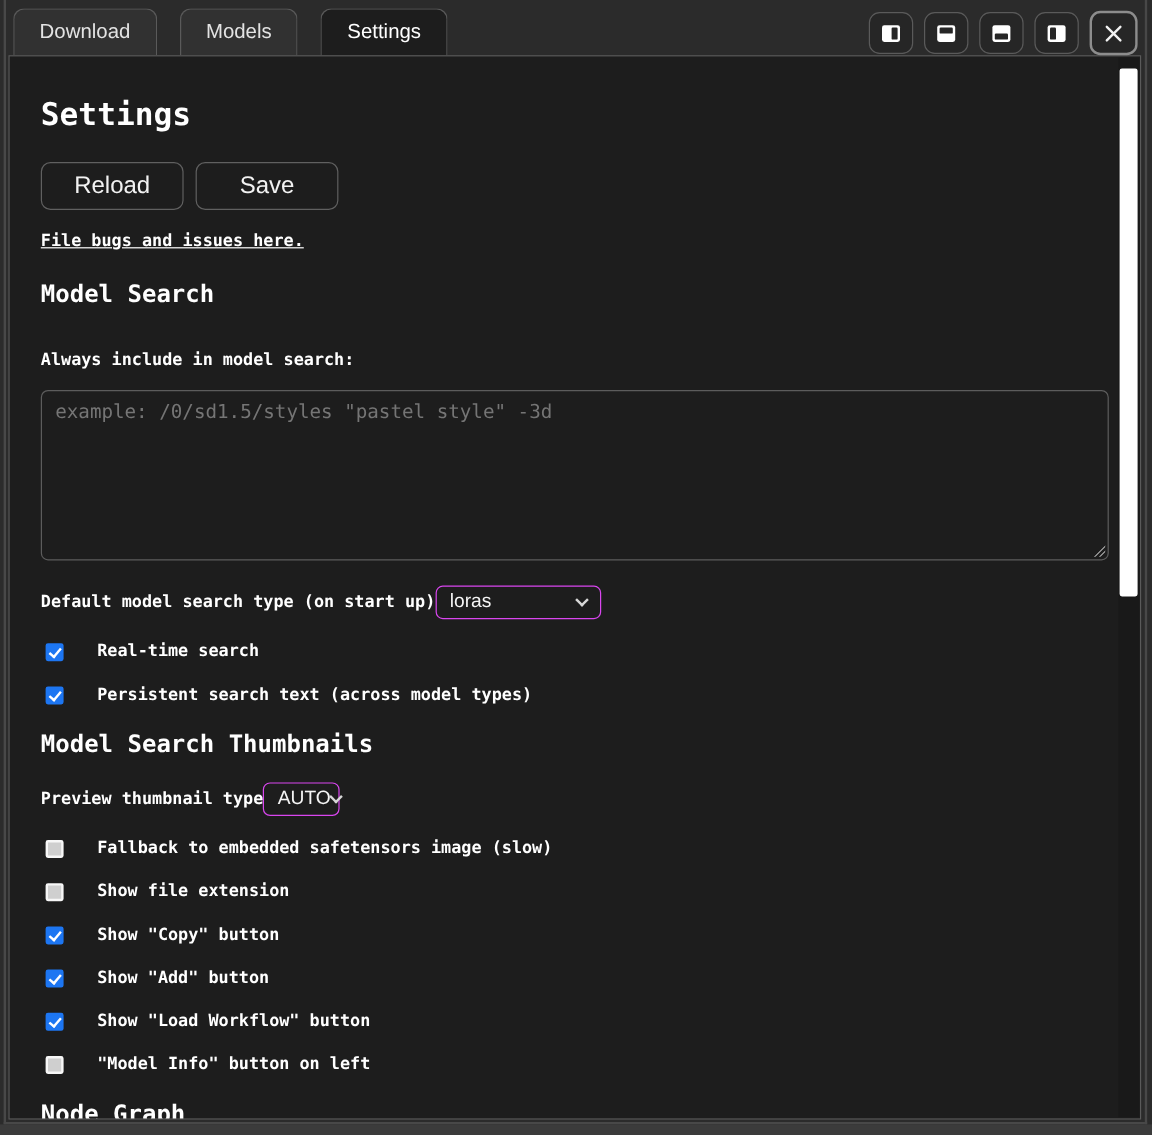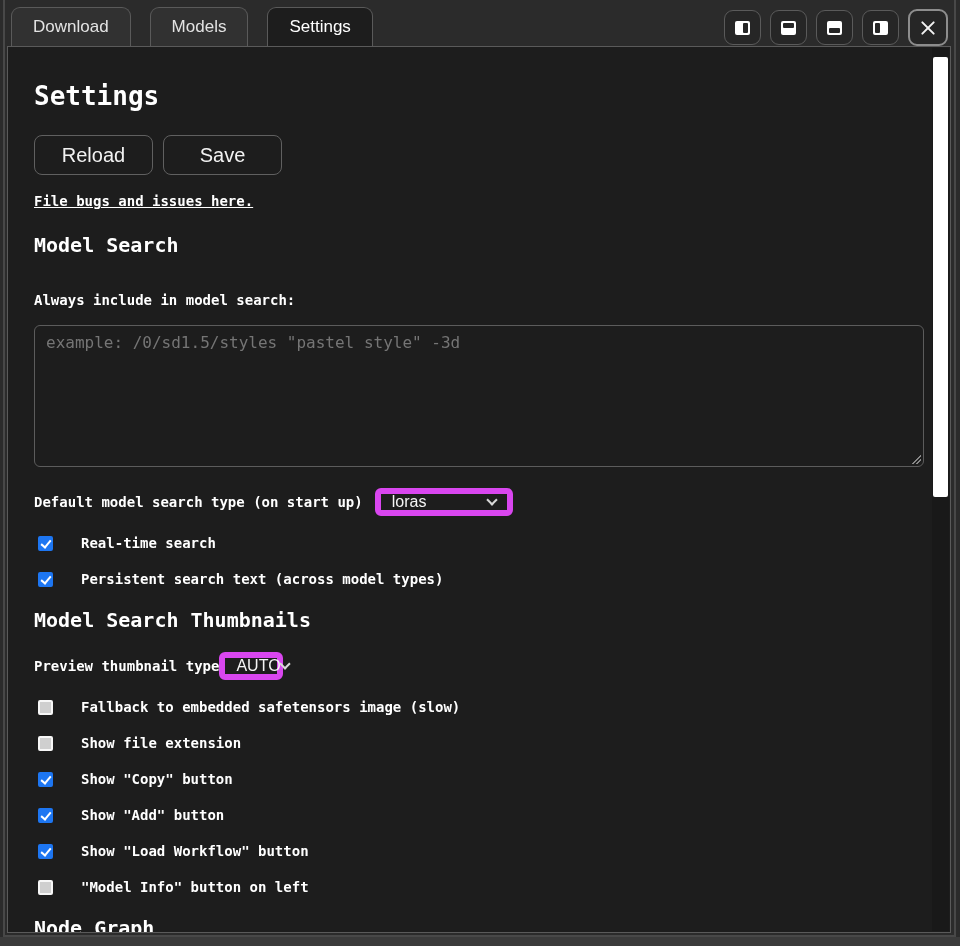--- a/index.html
+++ b/index.html
@@ -129,7 +129,7 @@
     background:
       linear-gradient(135deg, transparent 0 56%, #888 56% 64%, transparent 64% 76%, #888 76% 84%, transparent 84%);
   }
-  .inline-row { display: flex; align-items: center; gap: 12px; margin-top: 21px; }
+  .inline-row { display: flex; align-items: center; margin-top: 21px; }
   .inline-row .field-label, .preview-row .field-label { margin-top: 0; }
   .select {
     height: 28px; border: 6px solid #d946ef; border-radius: 6px;

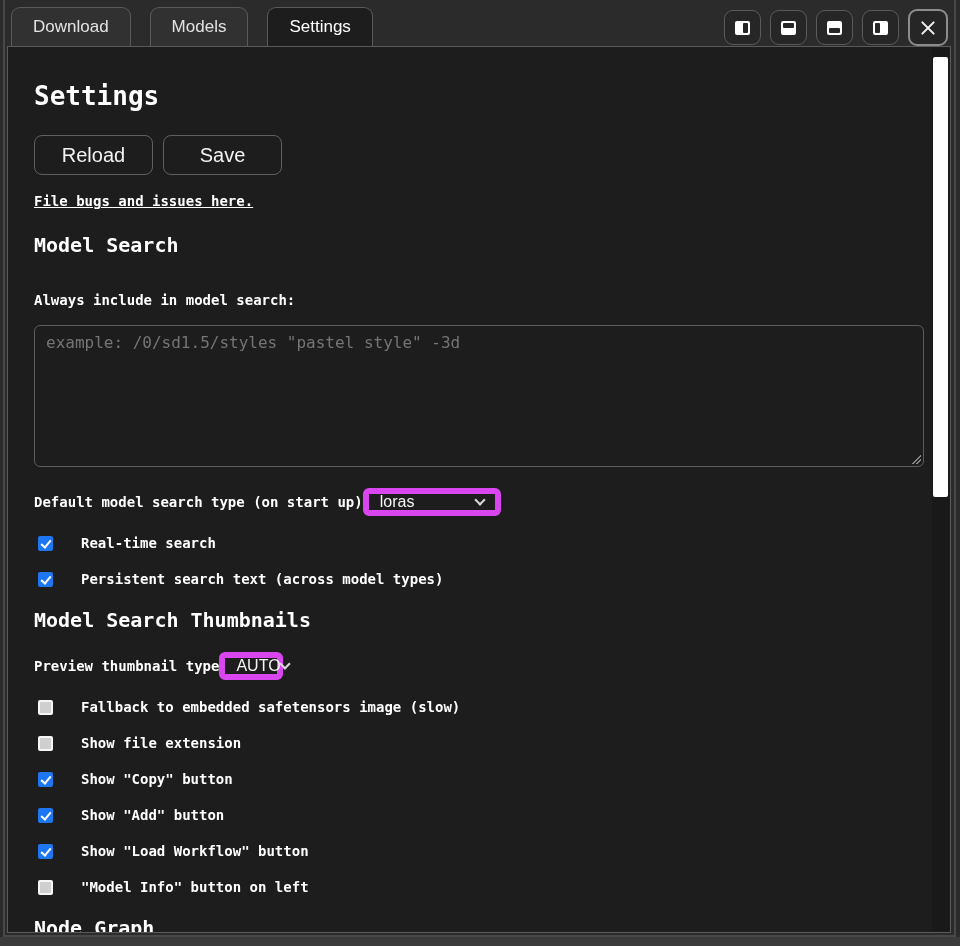--- a/index.html
+++ b/index.html
@@ -132,7 +132,7 @@
   .inline-row { display: flex; align-items: center; margin-top: 21px; }
   .inline-row .field-label, .preview-row .field-label { margin-top: 0; }
   .select {
-    height: 28px; border: 6px solid #d946ef; border-radius: 6px;
+    height: 28px; border: 1px solid #d946ef; border-radius: 6px;
     background: #1d1d1d; display: inline-flex; align-items: center;
     justify-content: space-between; color: #f5f5f5;
     font-family: "Liberation Sans", sans-serif; font-size: 16px;

